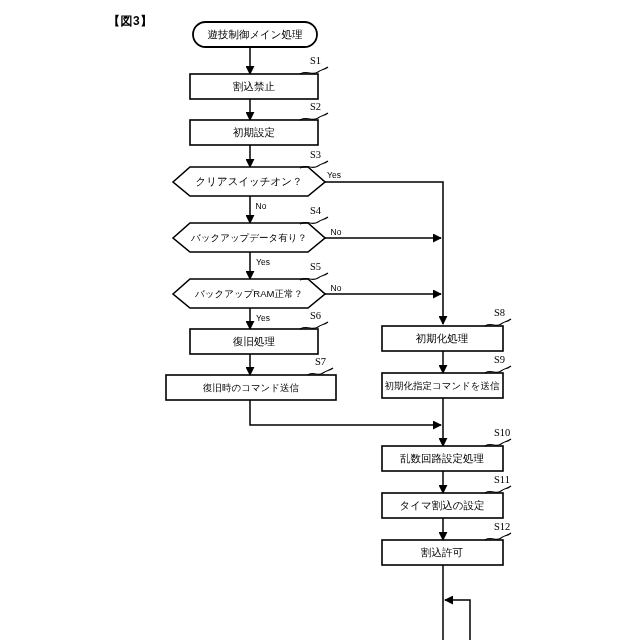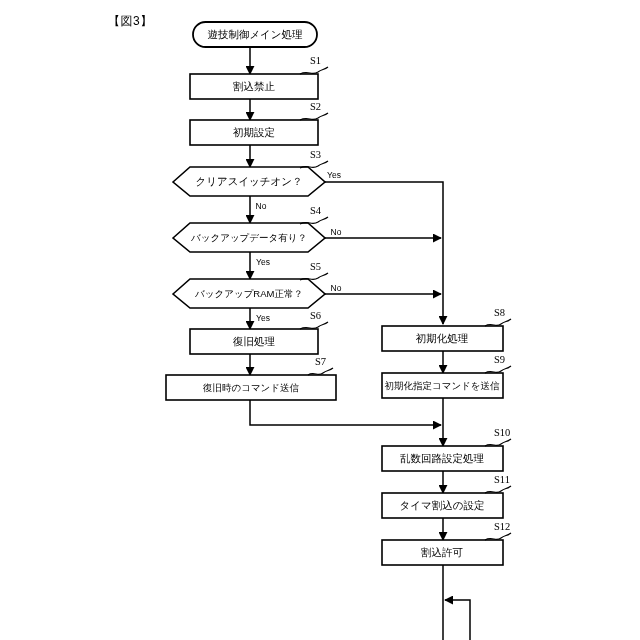--- a/index.html
+++ b/index.html
@@ -21,7 +21,7 @@
     left: 108px;
     top: 13px;
     font-size: 12px;
-    font-weight: normal;
+    font-weight: bold;
     color: #000000;
     letter-spacing: 0.5px;
     white-space: nowrap;

